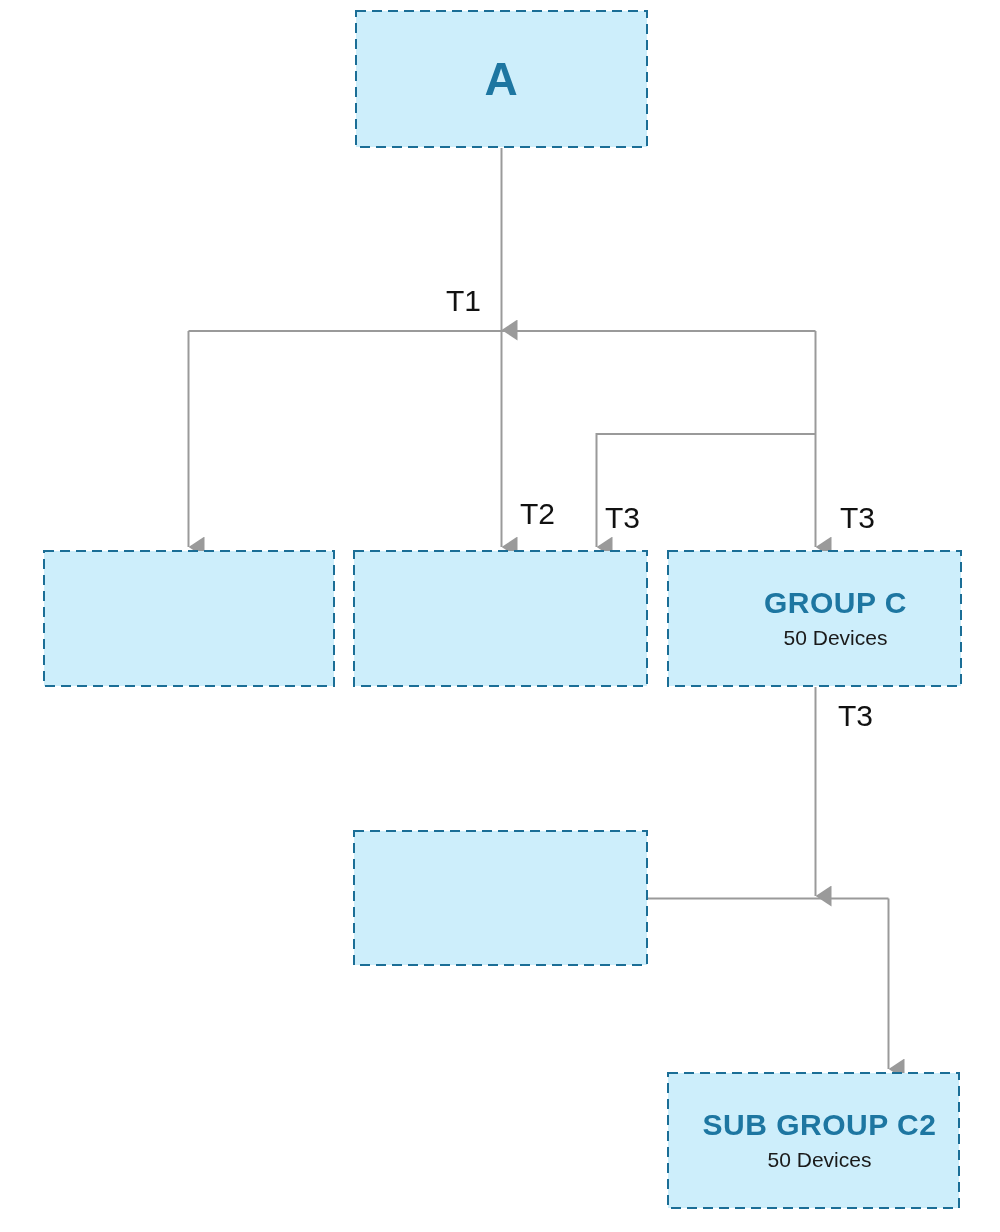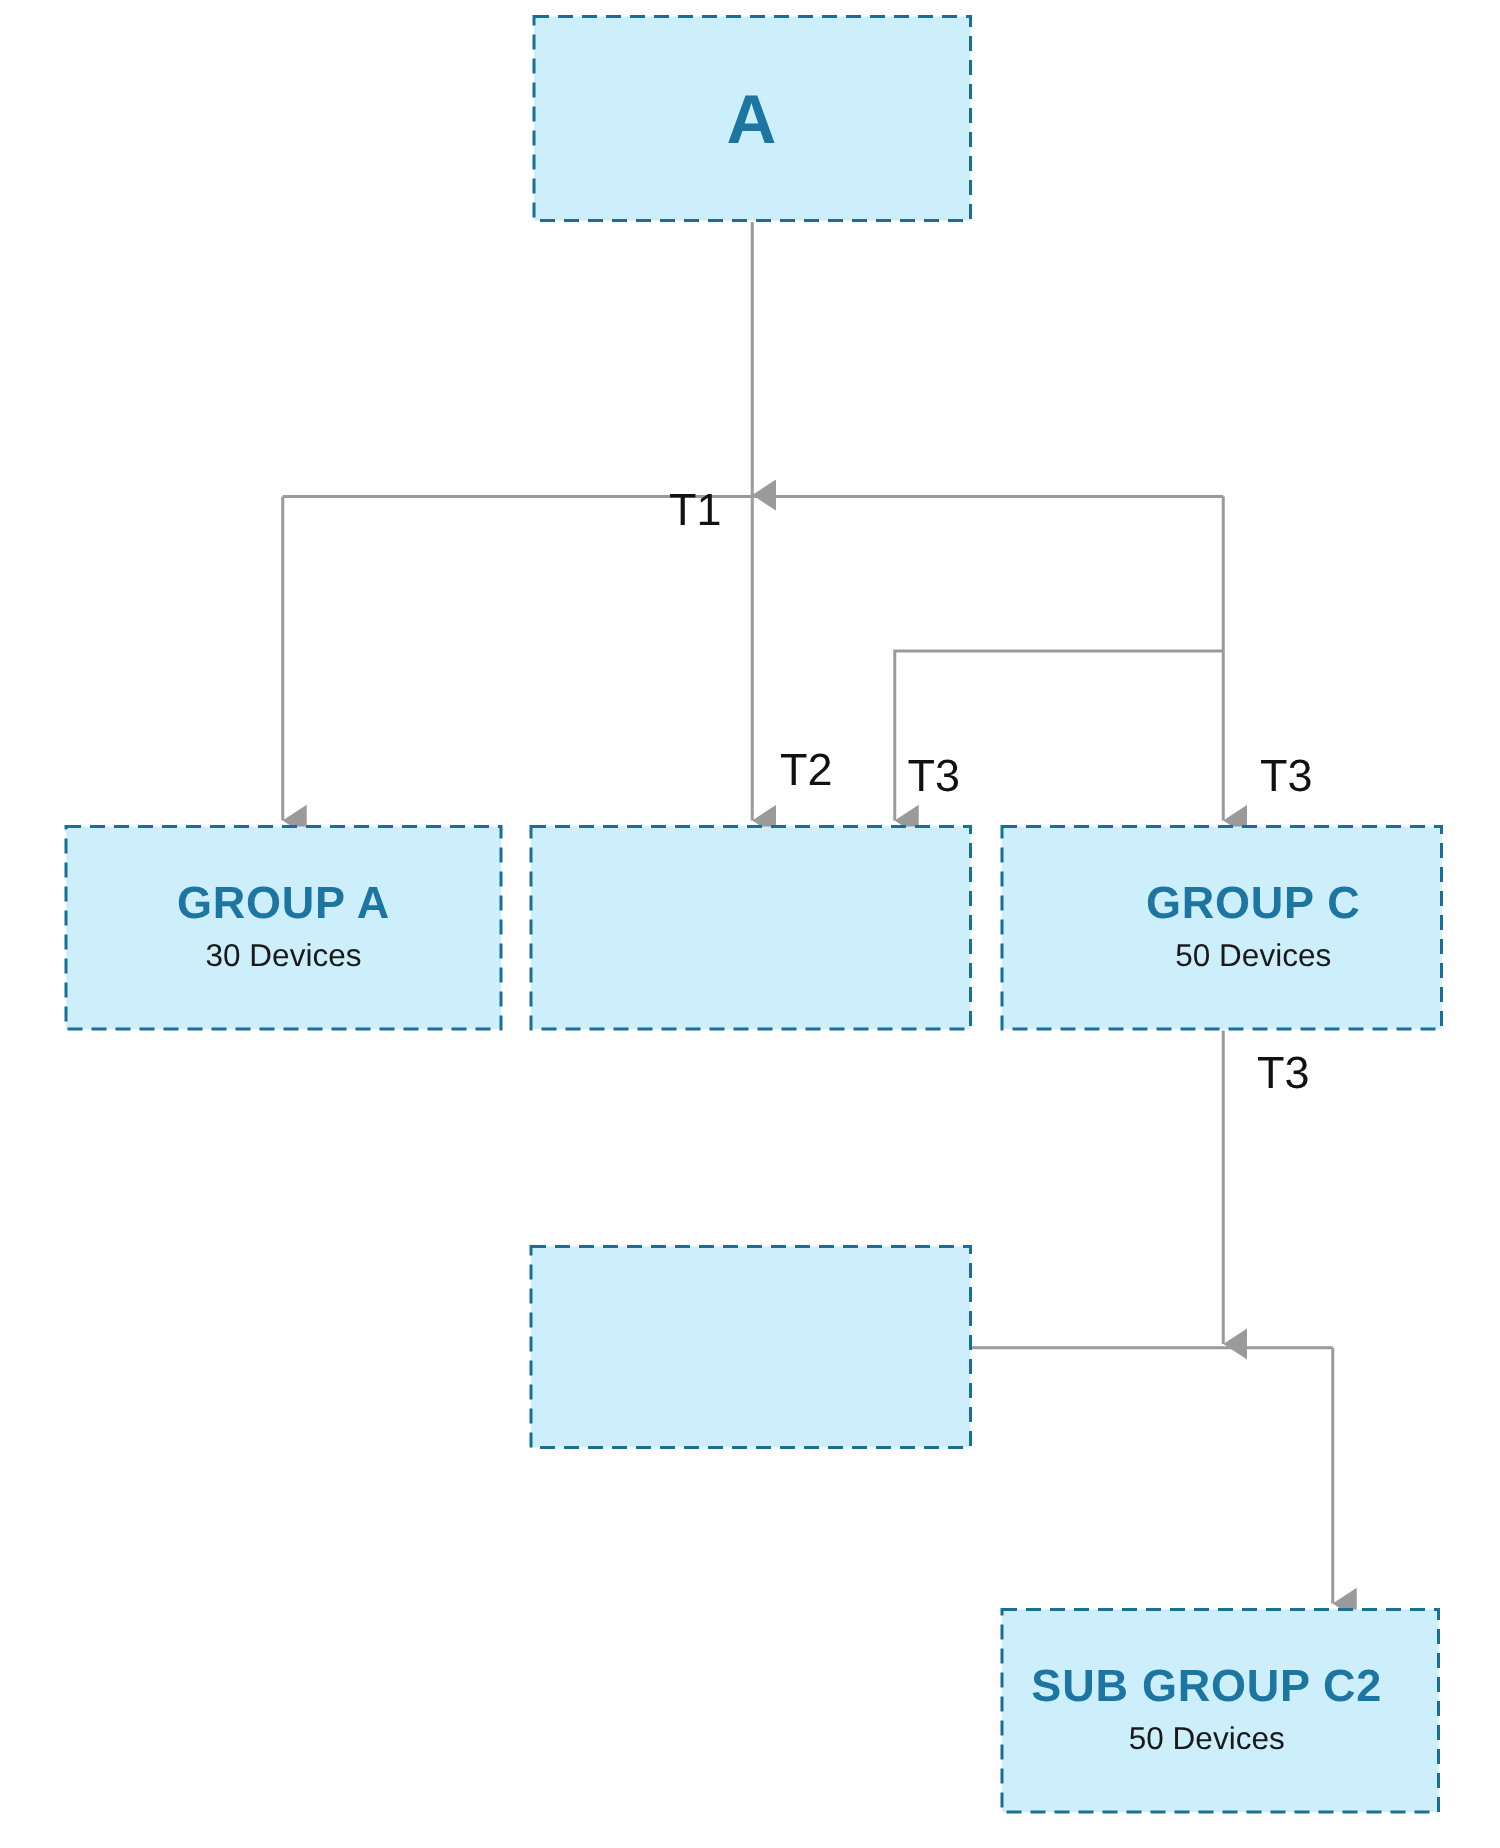--- a/index.html
+++ b/index.html
@@ -127,7 +127,7 @@
     <div class="subtitle">50 Devices</div>
   </div>
 
-  <div class="edge-label" style="left:446px; top:286px;margin-top:40px;">T1</div>
+  <div class="edge-label" style="left:446px; top:286px;">T1</div>
   <div class="edge-label" style="left:520px; top:499px;">T2</div>
   <div class="edge-label" style="left:605px; top:503px;">T3</div>
   <div class="edge-label" style="left:840px; top:503px;">T3</div>

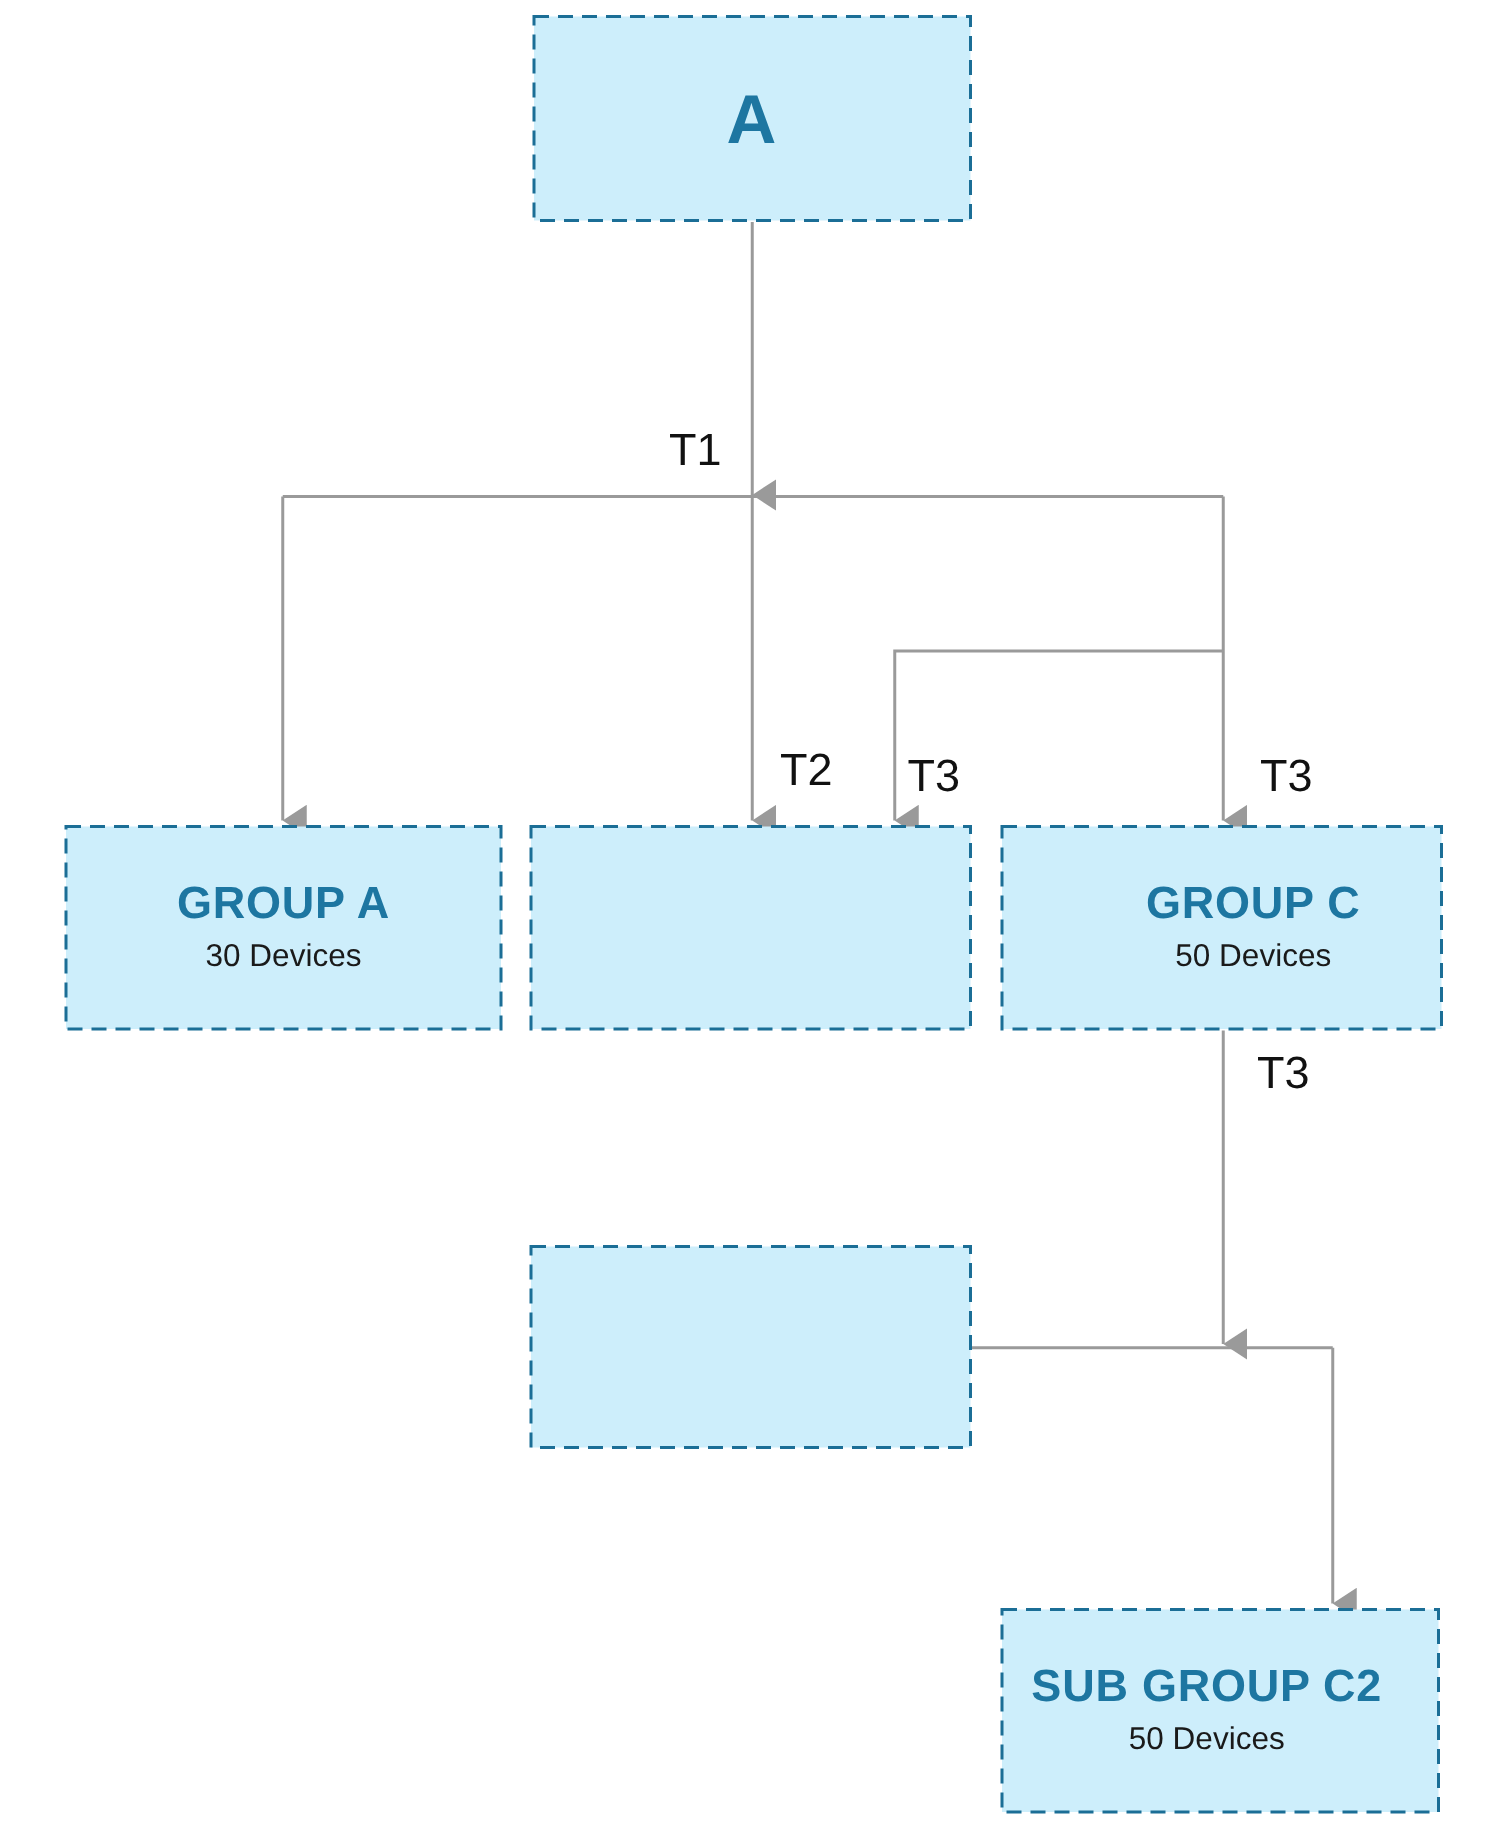--- a/index.html
+++ b/index.html
@@ -110,10 +110,6 @@
     <div class="title">A</div>
   </div>
 
-  <div class="node" style="left:44px; top:551px; width:290px; height:135px;">
-    <div class="title">GROUP A</div>
-    <div class="subtitle">30 Devices</div>
-  </div>
 
 
   <div class="node" style="left:668px; top:551px; width:293px; height:135px;padding-left:42px;">

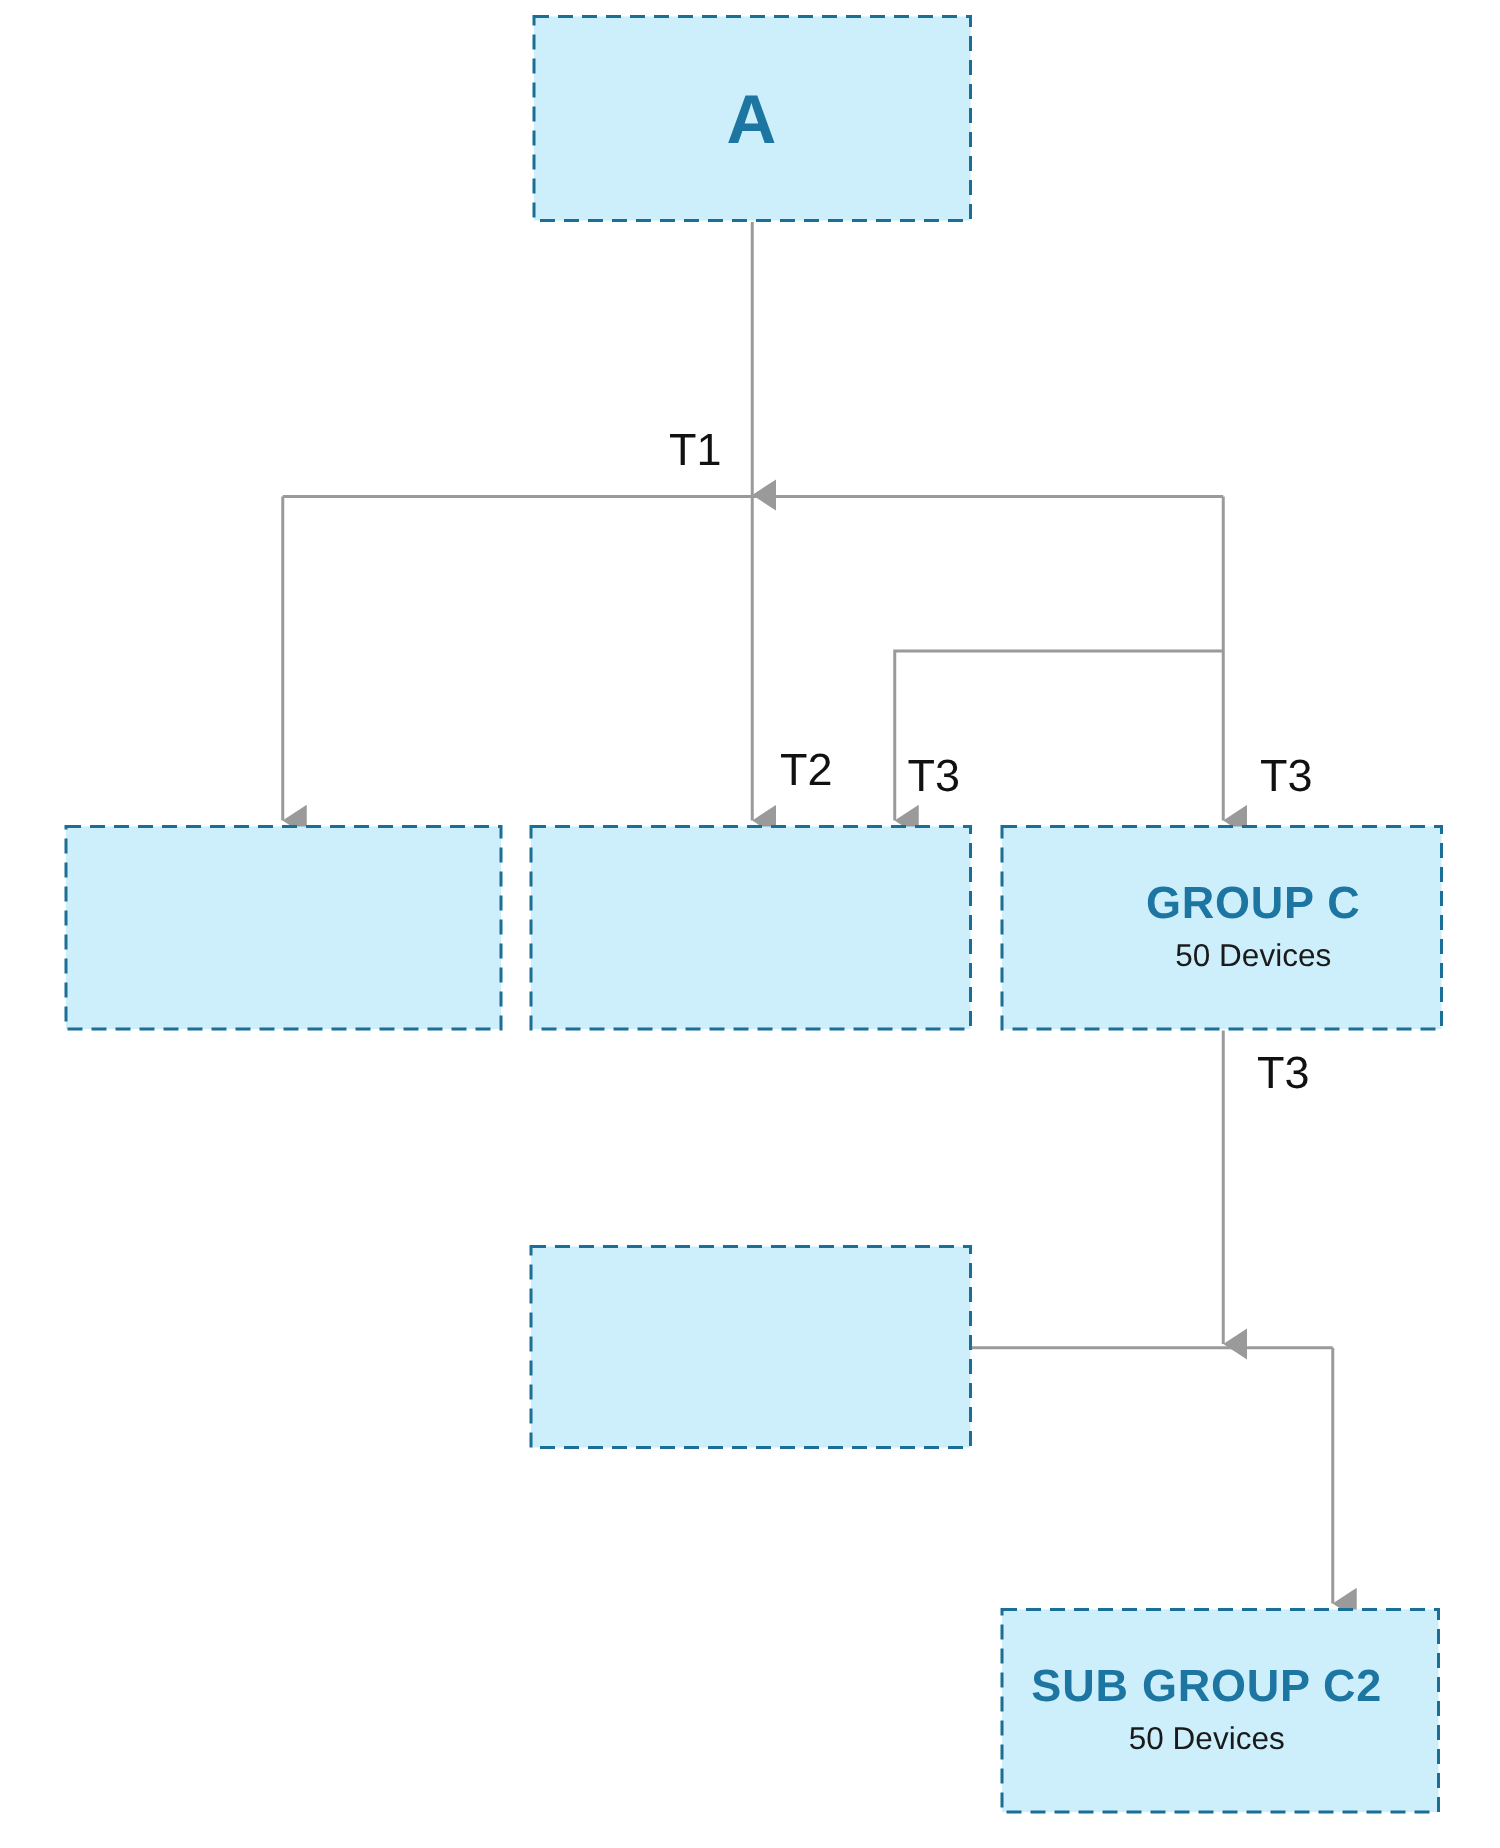--- a/index.html
+++ b/index.html
@@ -118,7 +118,7 @@
   </div>
 
 
-  <div class="node" style="left:656px; top:1073px; width:297px; height:135px;">
+  <div class="node" style="left:671px; top:1073px; width:297px; height:135px;">
     <div class="title">SUB GROUP C2</div>
     <div class="subtitle">50 Devices</div>
   </div>

